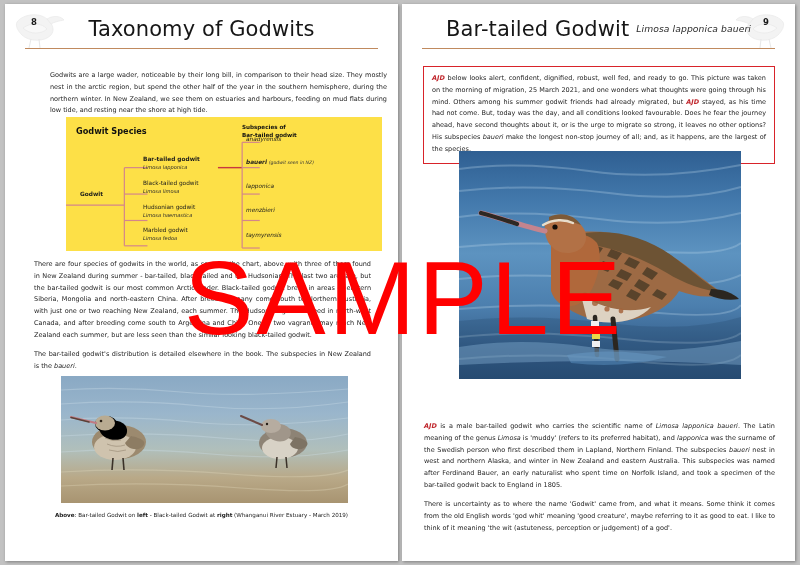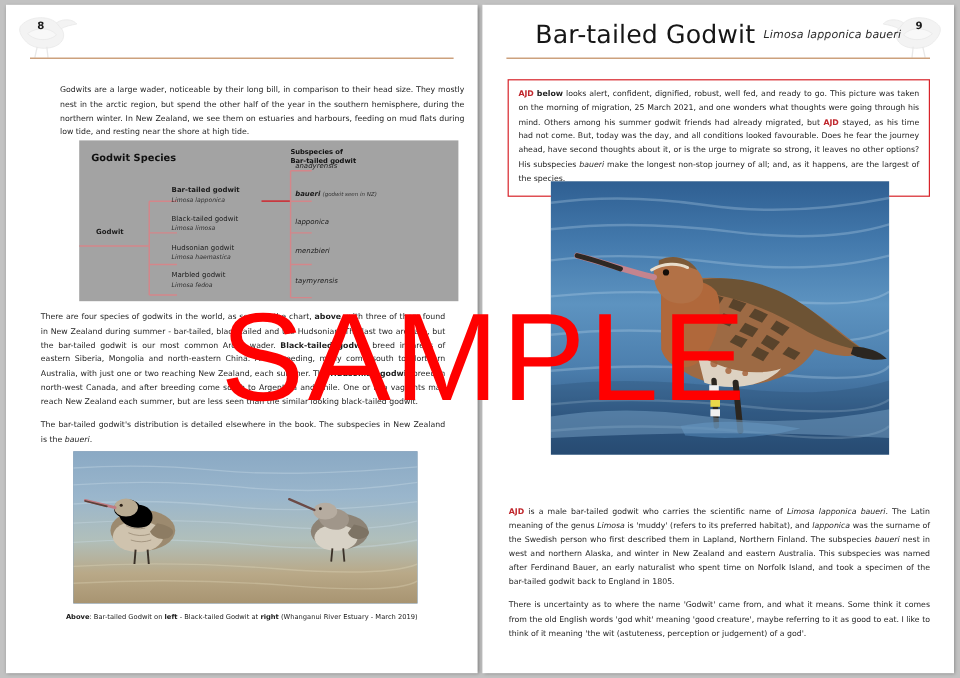--- a/index.html
+++ b/index.html
@@ -145,6 +145,9 @@
       <span class="pagenum">8</span>
     </div>
 
+    <div class="title-row">
+      <h1>Taxonomy of Godwits</h1>
+    </div>
     <div class="rule"></div>
 
     <div class="body-text" style="left:29px; top:66px; width:337px;margin-left:16px;">

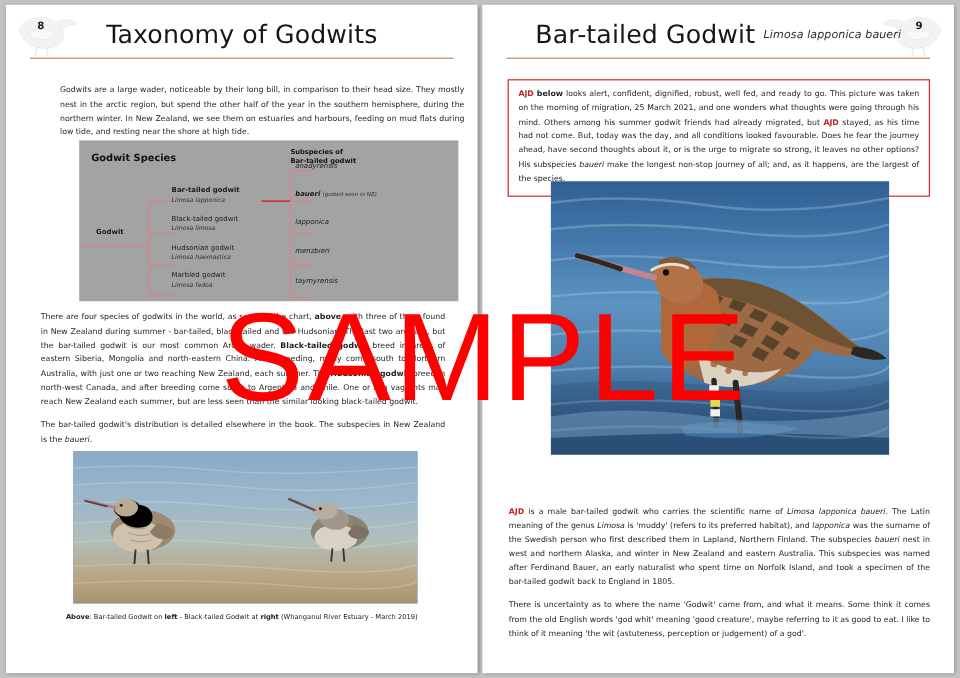--- a/index.html
+++ b/index.html
@@ -69,7 +69,7 @@
   .body-text p + p { margin-top: 7px; }
   .body-text b { font-weight: bold; }
   .body-text i { font-style: italic; }
-  .ajd { color: #c0272d; font-weight: bold; }
+  .ajd { color: #c0272d; font-weight: bold; font-style: italic; }
 
   
   #diagram {

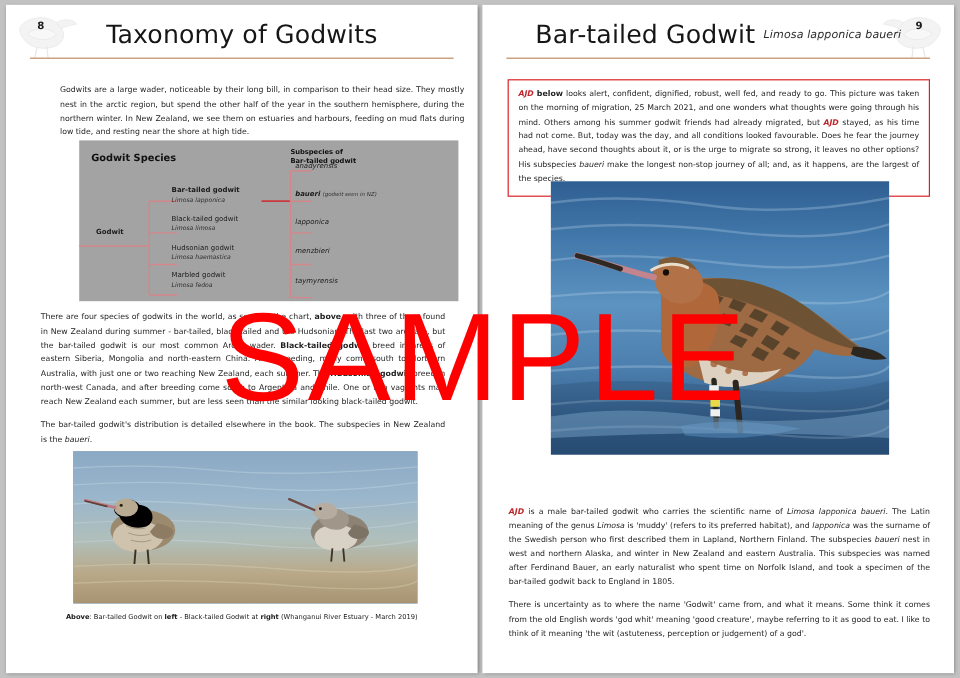--- a/index.html
+++ b/index.html
@@ -67,7 +67,7 @@
     color: #1e1e1e; text-align: justify;
   }
   .body-text p + p { margin-top: 7px; }
-  .body-text b { font-weight: bold; }
+  .body-text b { font-weight: normal; }
   .body-text i { font-style: italic; }
   .ajd { color: #c0272d; font-weight: bold; font-style: italic; }
 

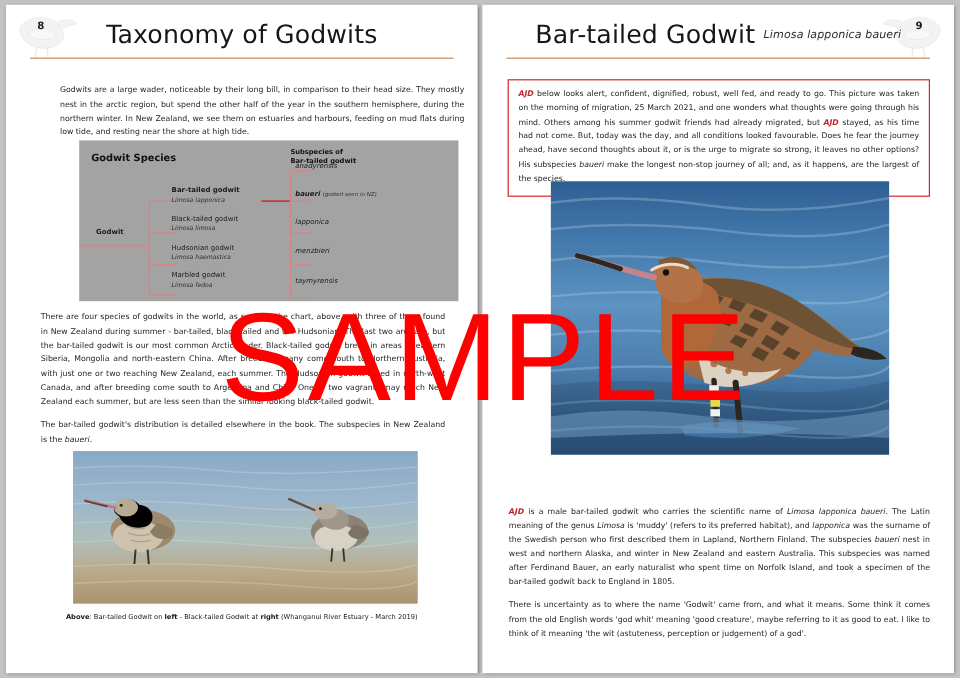--- a/index.html
+++ b/index.html
@@ -75,7 +75,7 @@
   #diagram {
     position: absolute;
     left: 61px; top: 113px; width: 316px; height: 134px;
-    background: #a3a3a3;
+    background: #fde047;
   }
   .diag-title {
     position: absolute; left: 10px; top: 9px;

